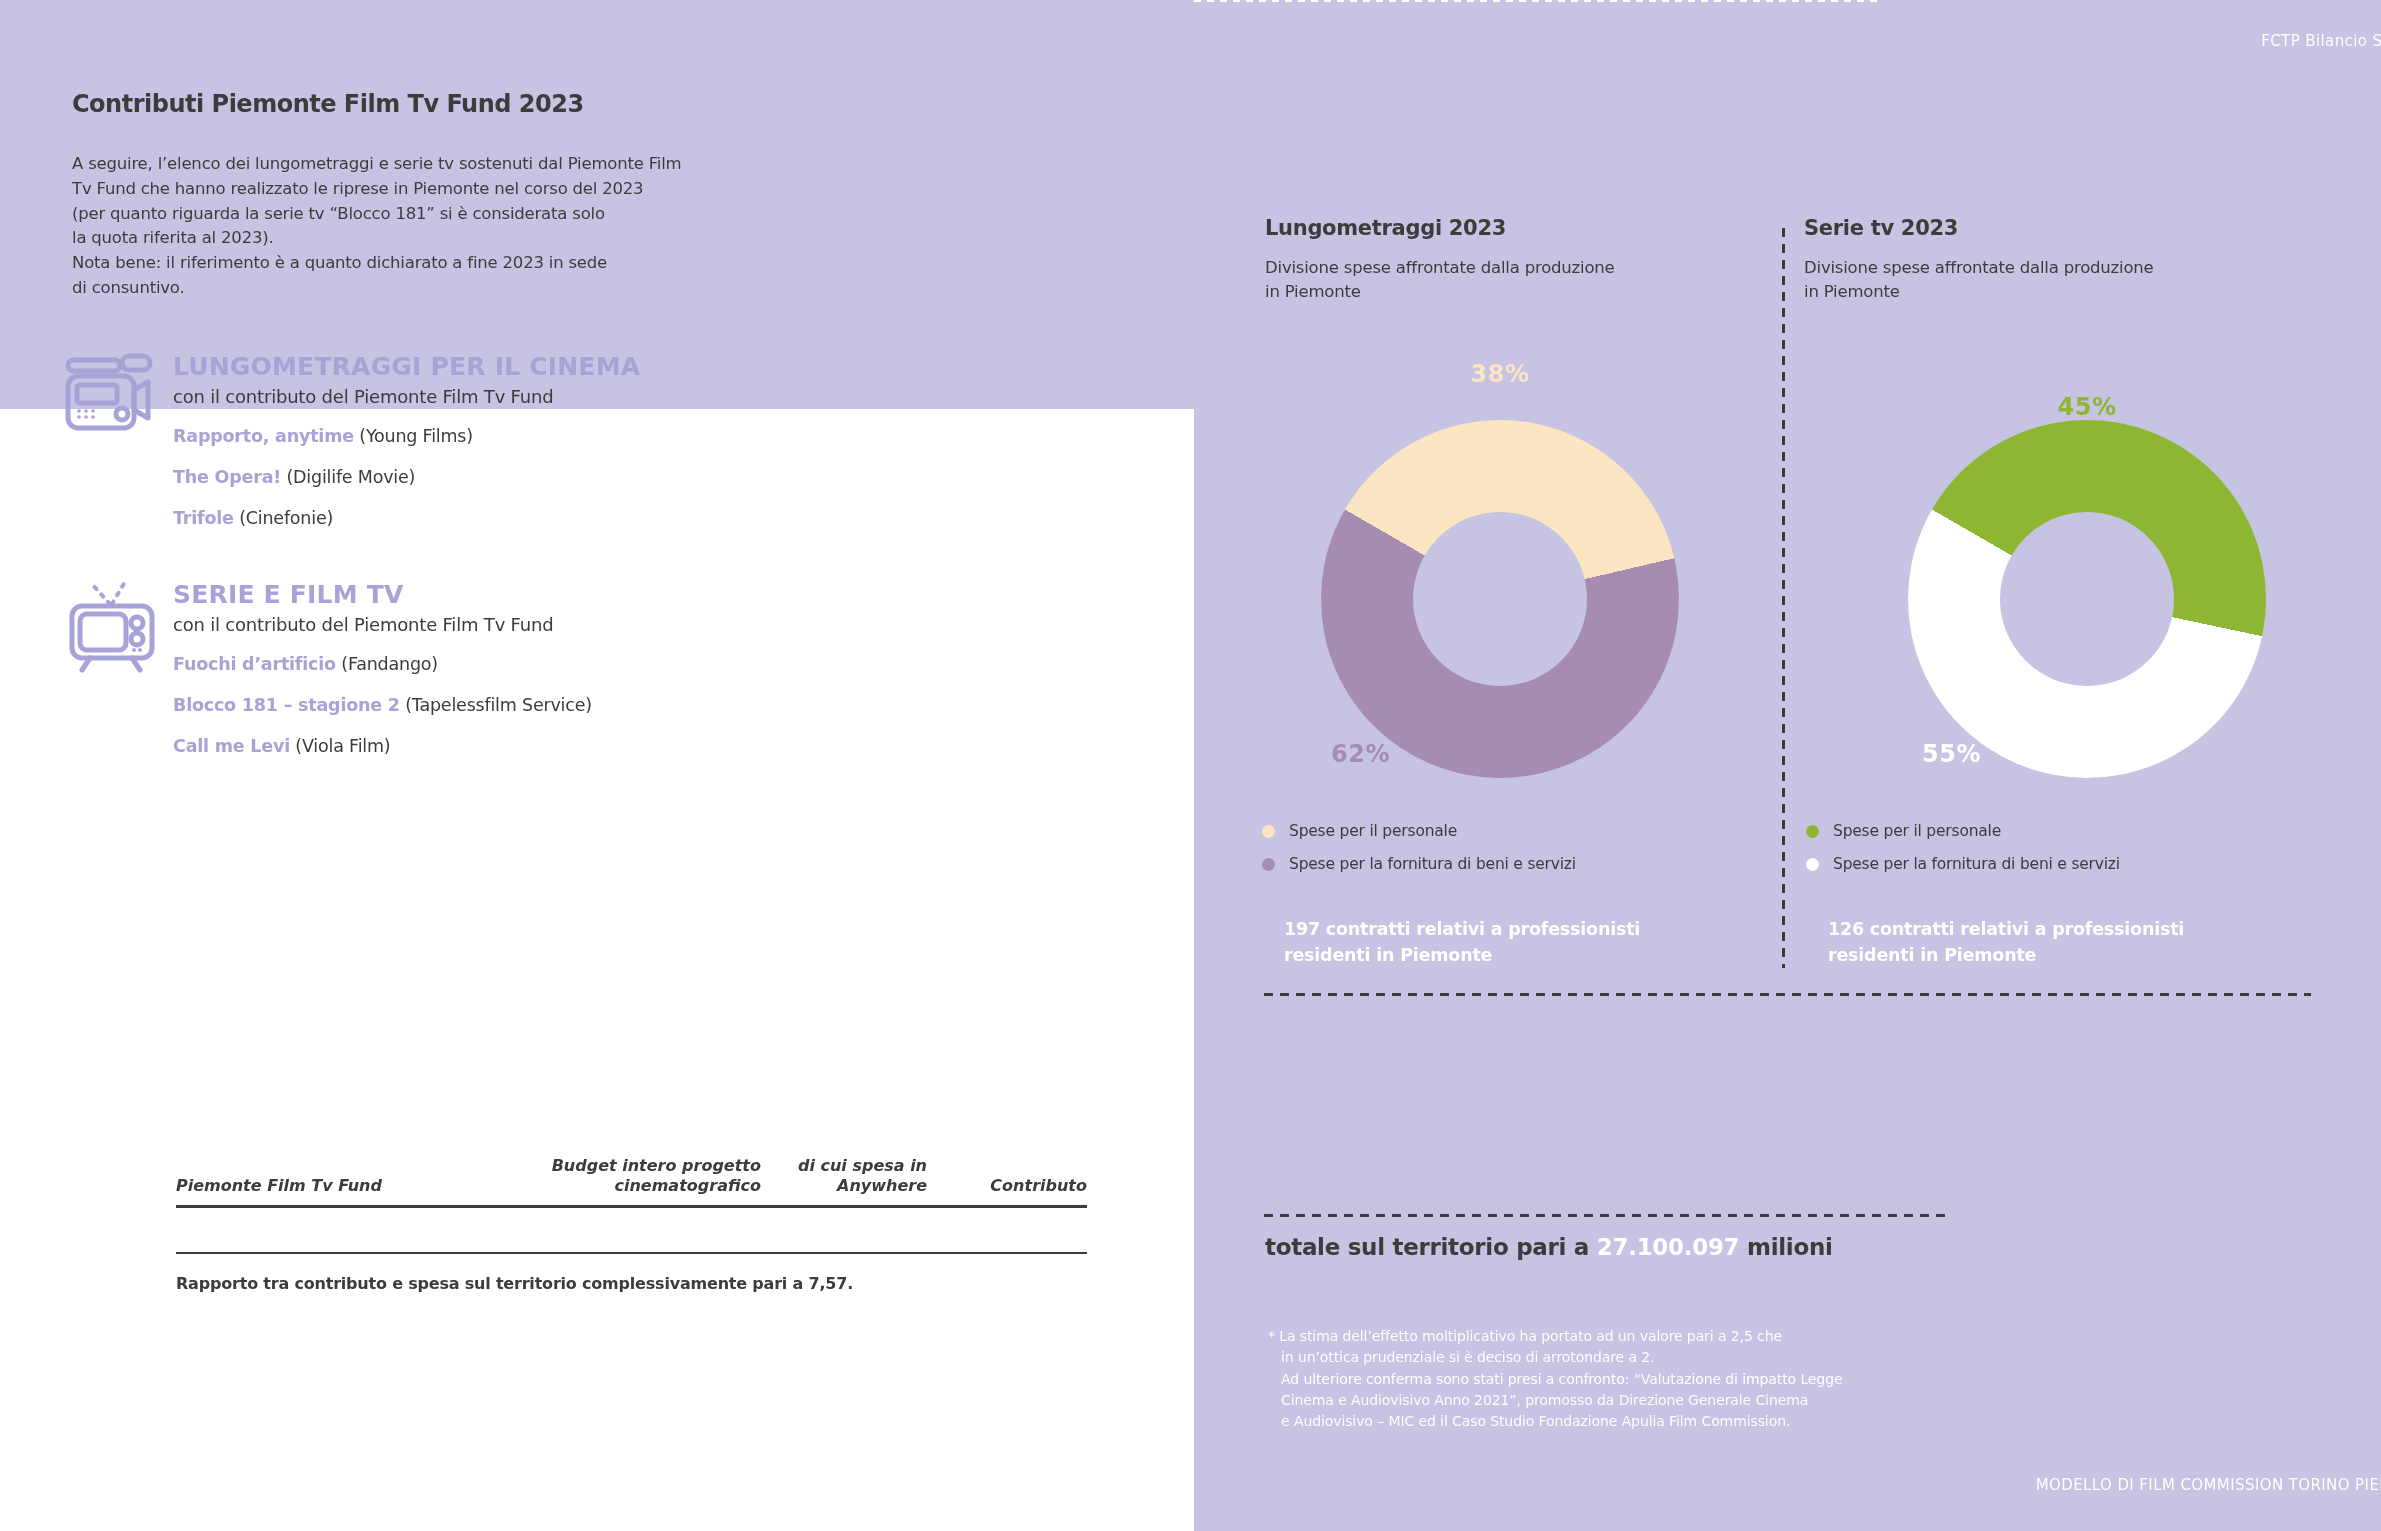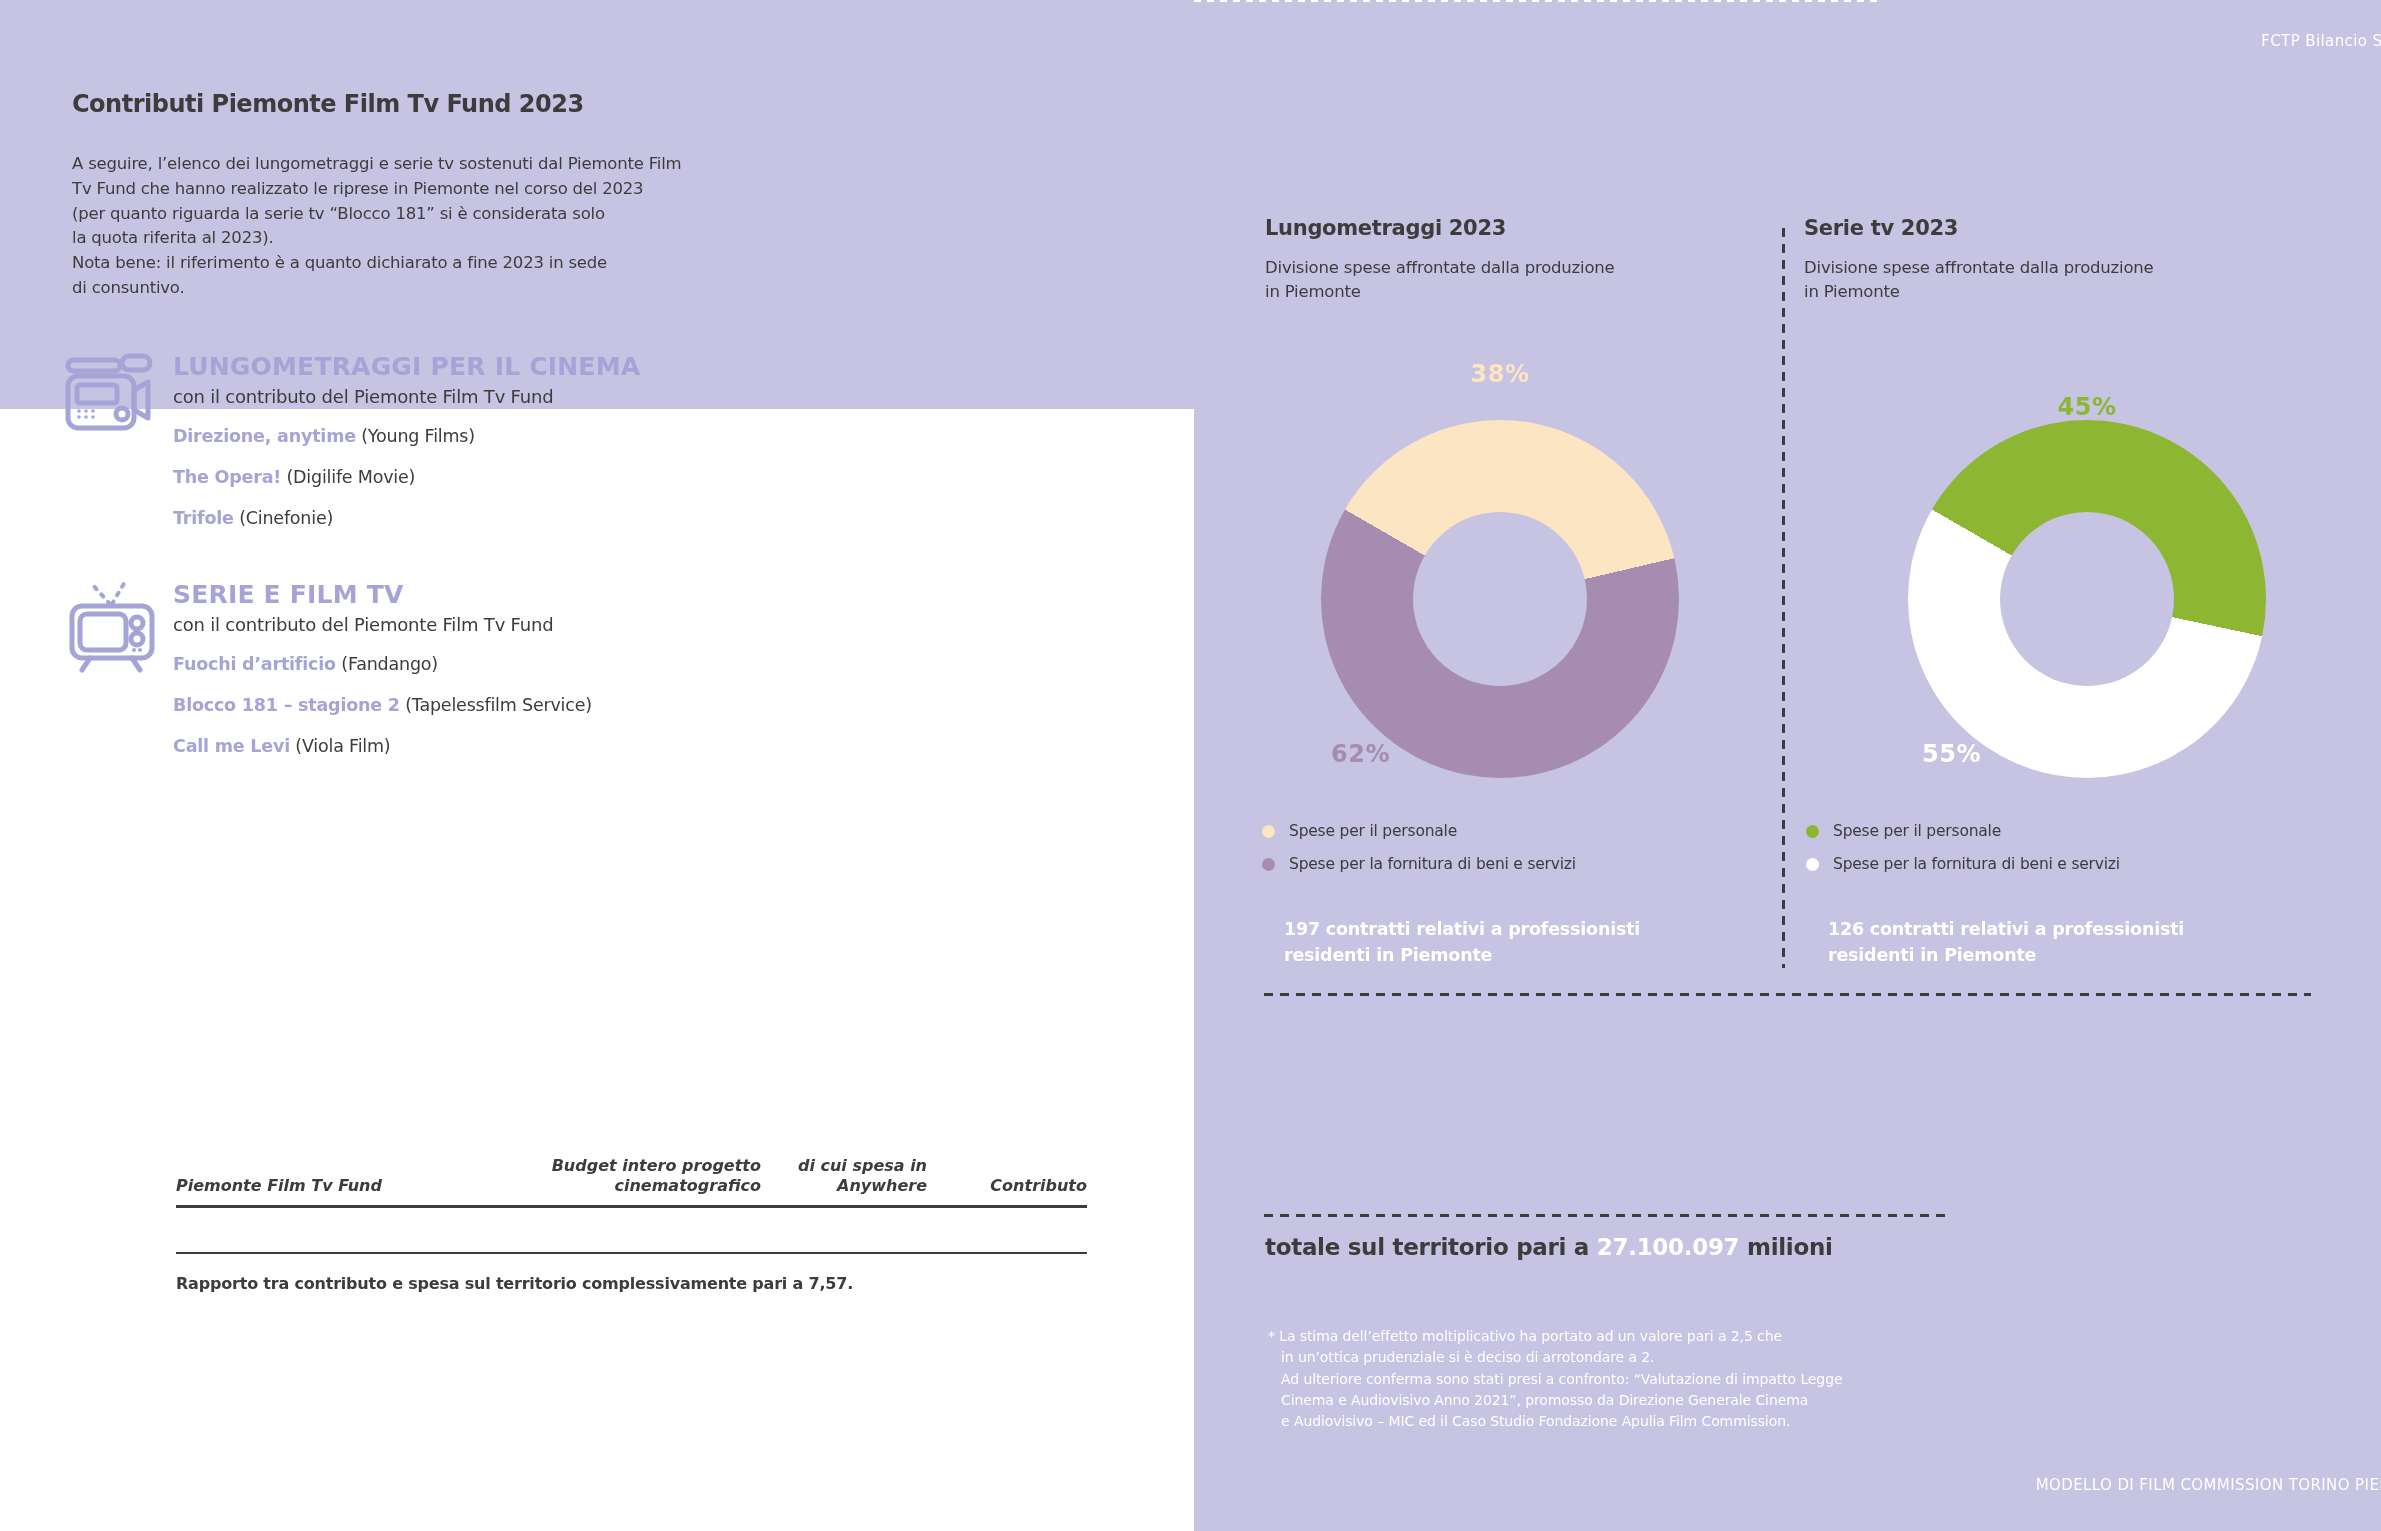--- a/index.html
+++ b/index.html
@@ -119,7 +119,7 @@
   </div>
   <div class="film-list fl1">
     <div class="film-item">
-      <span class="film-name">Direzione, anytime</span>
+      <span class="film-name">Rapporto, anytime</span>
       <span class="film-prod">(Young Films)</span>
     </div>
     <div class="film-item">

